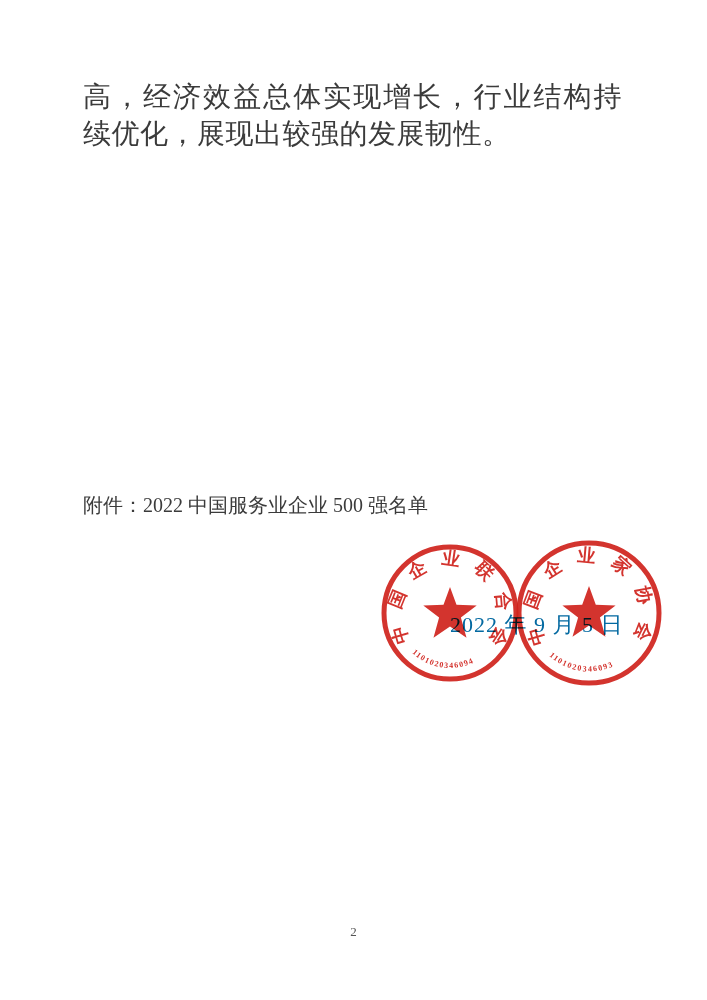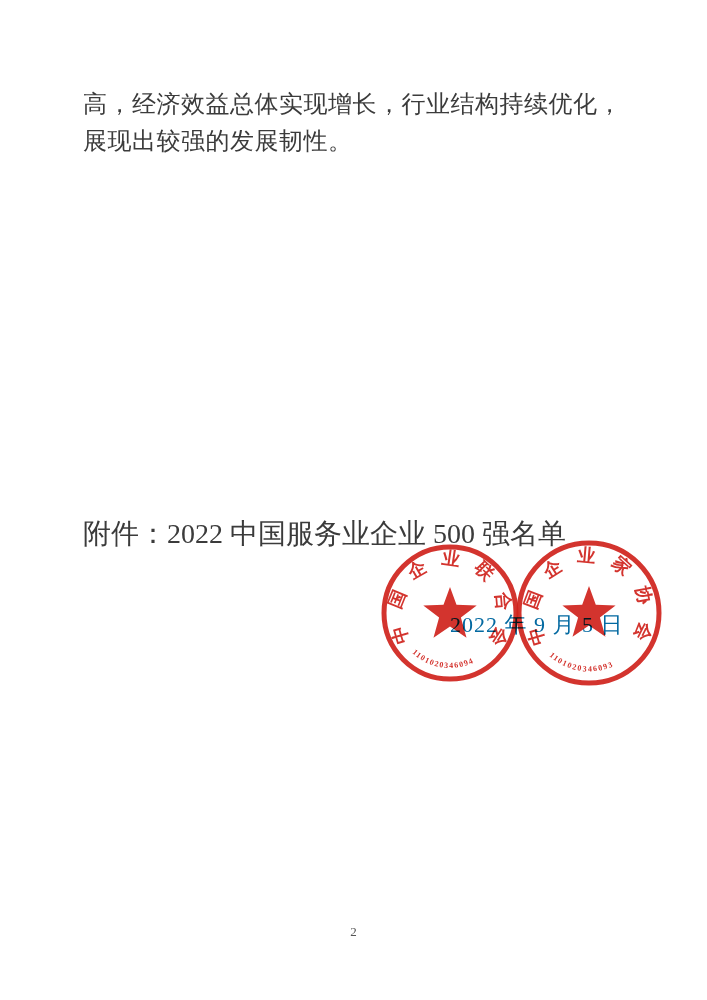--- a/index.html
+++ b/index.html
@@ -19,11 +19,10 @@
     left: 83px;
     top: 78px;
     width: 539px;
-    font-size: 24px;
+    font-size: 28px;
     line-height: 37px;
     text-align: justify;
     letter-spacing: 0.5px;
-    margin-top: 8px;
   }
   .body-text p { margin: 0; }
   .body-text p.indented { text-indent: 2em; }

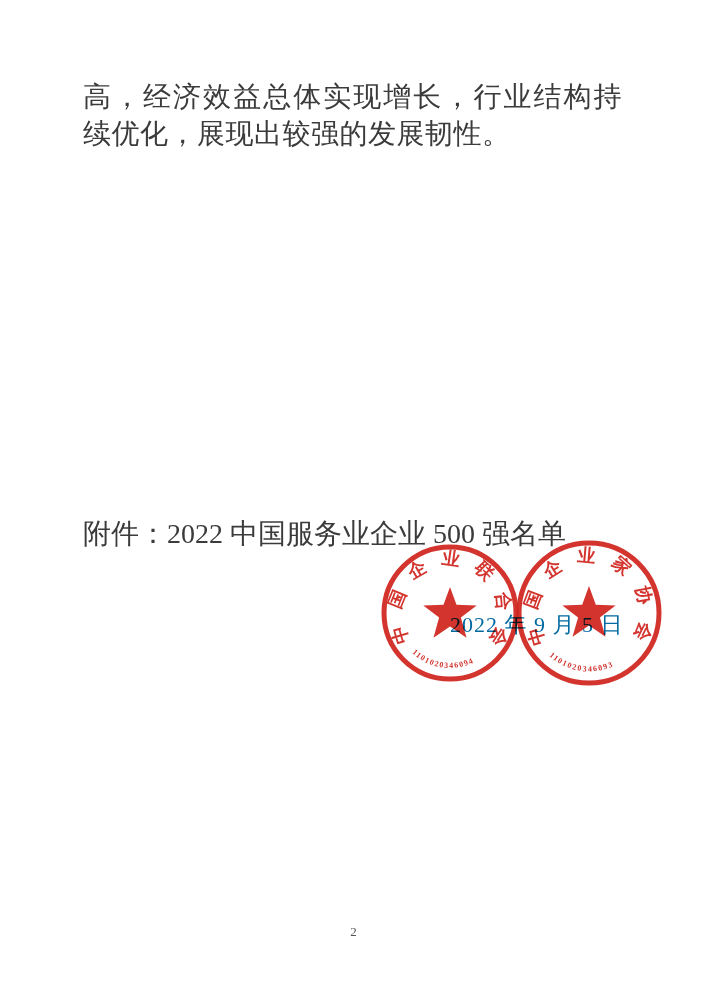--- a/index.html
+++ b/index.html
@@ -31,9 +31,8 @@
     left: 83px;
     top: 490px;
     width: 539px;
-    font-size: 28px;
+    font-size: 20px;
     line-height: 30px;
-    margin-top: 29px;
   }
   .stamp {
     position: absolute;

